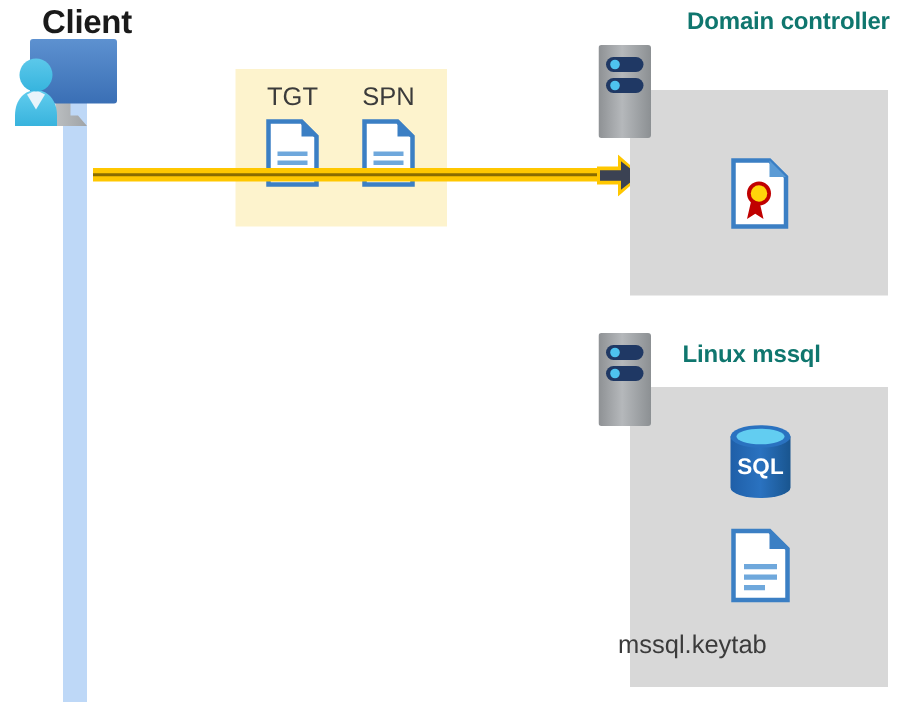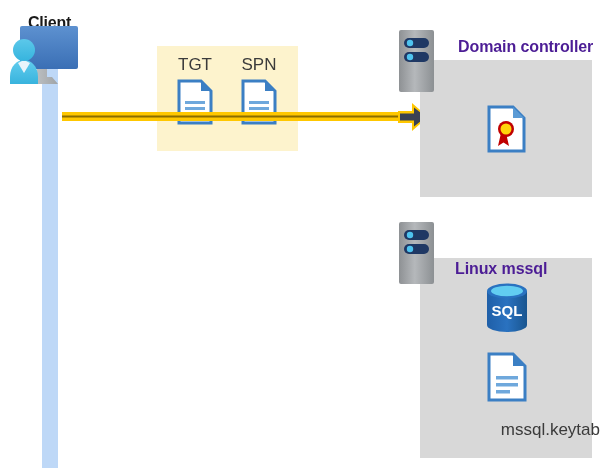--- a/index.html
+++ b/index.html
@@ -36,8 +36,8 @@
   .client-label {
     position: absolute;
     left: 28px;
-    top: 14px;
-    font-size: 16px;
+    top: 2px;
+    font-size: 22px;
     font-weight: bold;
     color: #1a1a1a;
     letter-spacing: -0.2px;

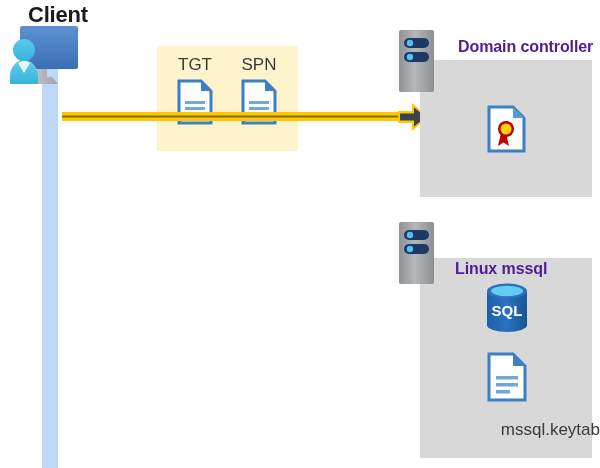--- a/index.html
+++ b/index.html
@@ -119,10 +119,9 @@
     position: absolute;
     font-size: 16px;
     font-weight: bold;
-    color: #4c1d95;
+    color: #0f766e;
     line-height: 21px;
     letter-spacing: -0.1px;
-    margin-top: 32px;
   }
   .title-dc    { left: 458px; top: 4px;  width: 140px; }
   .title-linux { left: 455px; top: 226px; width: 145px; }

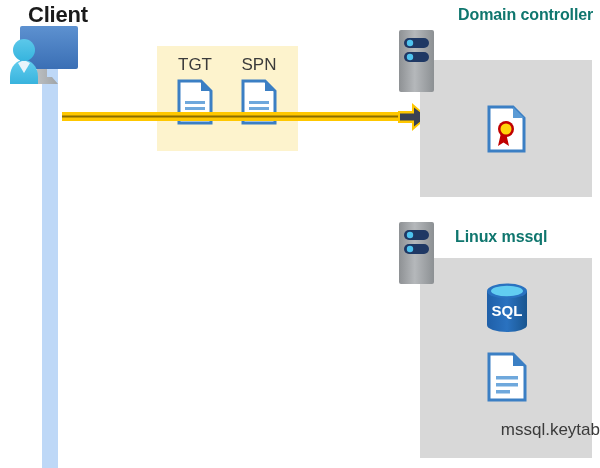--- a/index.html
+++ b/index.html
@@ -135,10 +135,10 @@
 
   .keytab-caption {
     position: absolute;
-    left: 428px;
+    left: 412px;
     top: 420px;
     width: 172px;
-    text-align: right;
+    text-align: left;
     font-size: 17px;
     color: #3b3b3b;
     white-space: nowrap;

